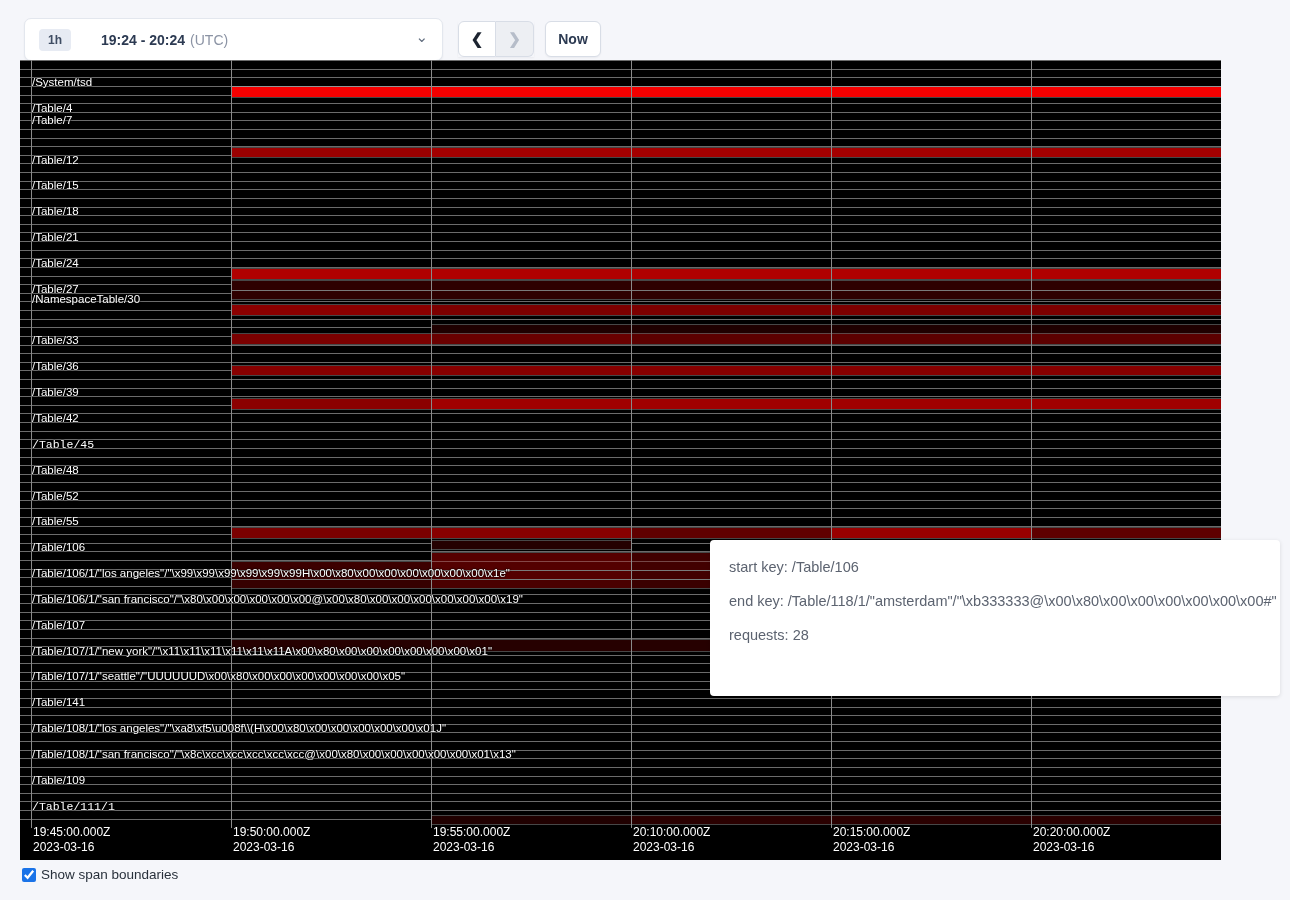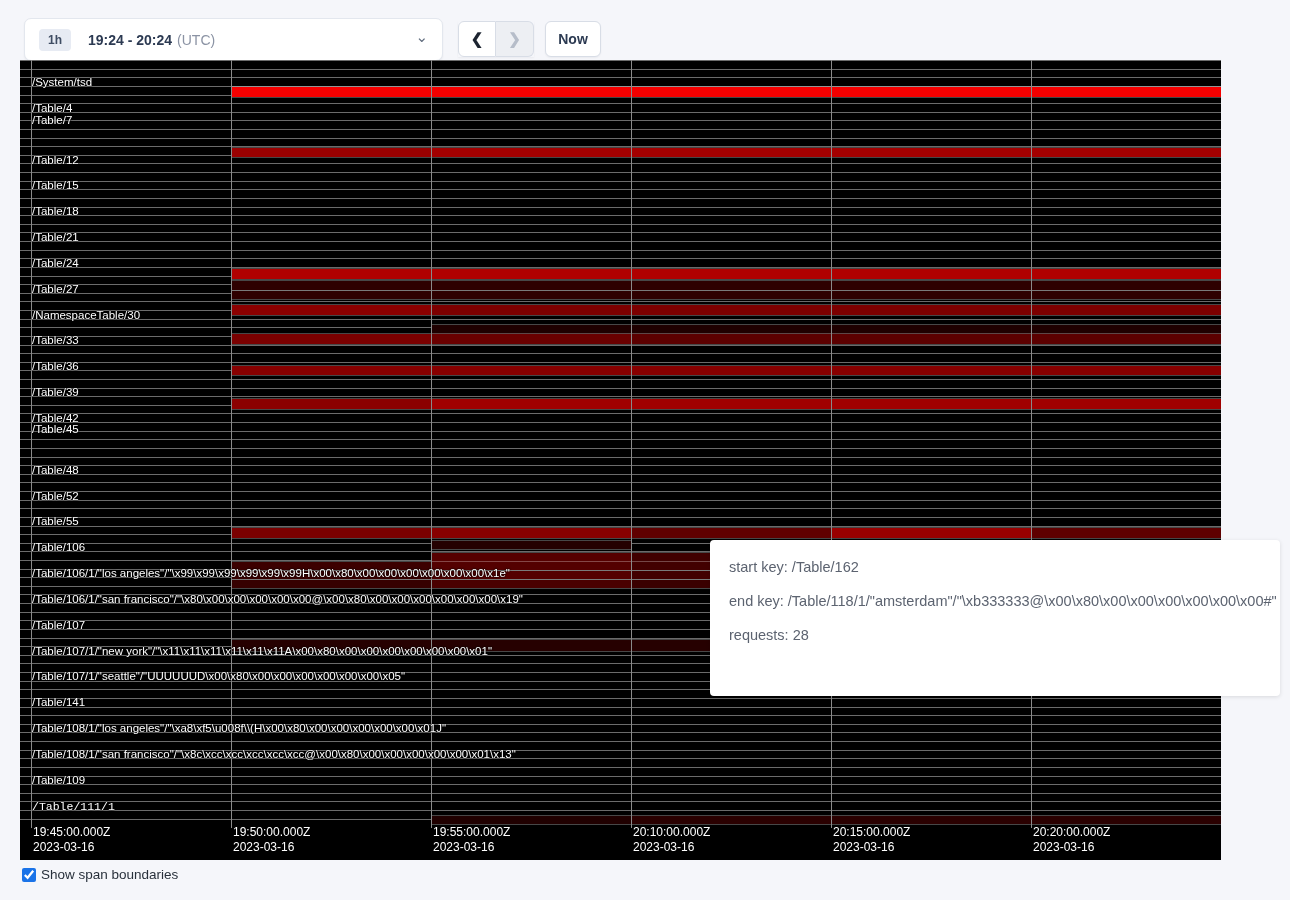--- a/index.html
+++ b/index.html
@@ -18,7 +18,7 @@
   }
   .duration-badge{
     background:#e7ebf3;color:#3f4d63;font-weight:700;font-size:12px;
-    border-radius:4px;padding:5px 9px;margin-right:17px;line-height:1;
+    border-radius:4px;padding:5px 9px;margin-right:30px;line-height:1;
   }
   .range-text{font-size:14px;color:#2c3a52;font-weight:700;white-space:pre;}
   .range-utc{font-size:14px;color:#8b93a4;font-weight:400;margin-left:5px;}

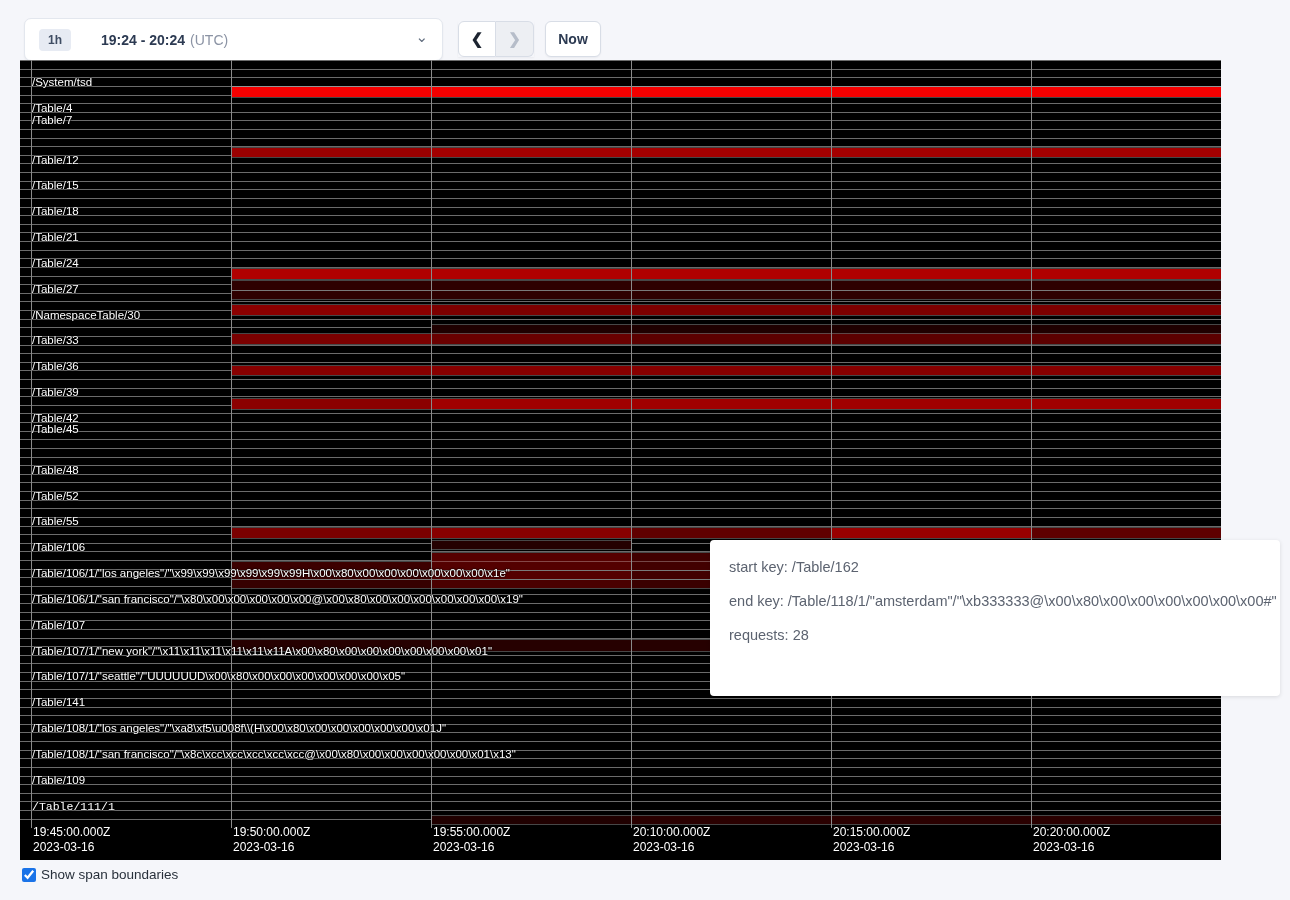--- a/index.html
+++ b/index.html
@@ -222,7 +222,7 @@
     <div class="row-label" style="top: 171px;">/Table/21</div>
     <div class="row-label" style="top: 197px;">/Table/24</div>
     <div class="row-label" style="top: 223px;">/Table/27</div>
-    <div class="row-label" style="top: 249px;">/NamespaceTable/30</div>
+    <div class="row-label" style="top: 233px;">/NamespaceTable/30</div>
     <div class="row-label" style="top: 274px;">/Table/33</div>
     <div class="row-label" style="top: 300px;">/Table/36</div>
     <div class="row-label" style="top: 326px;">/Table/39</div>

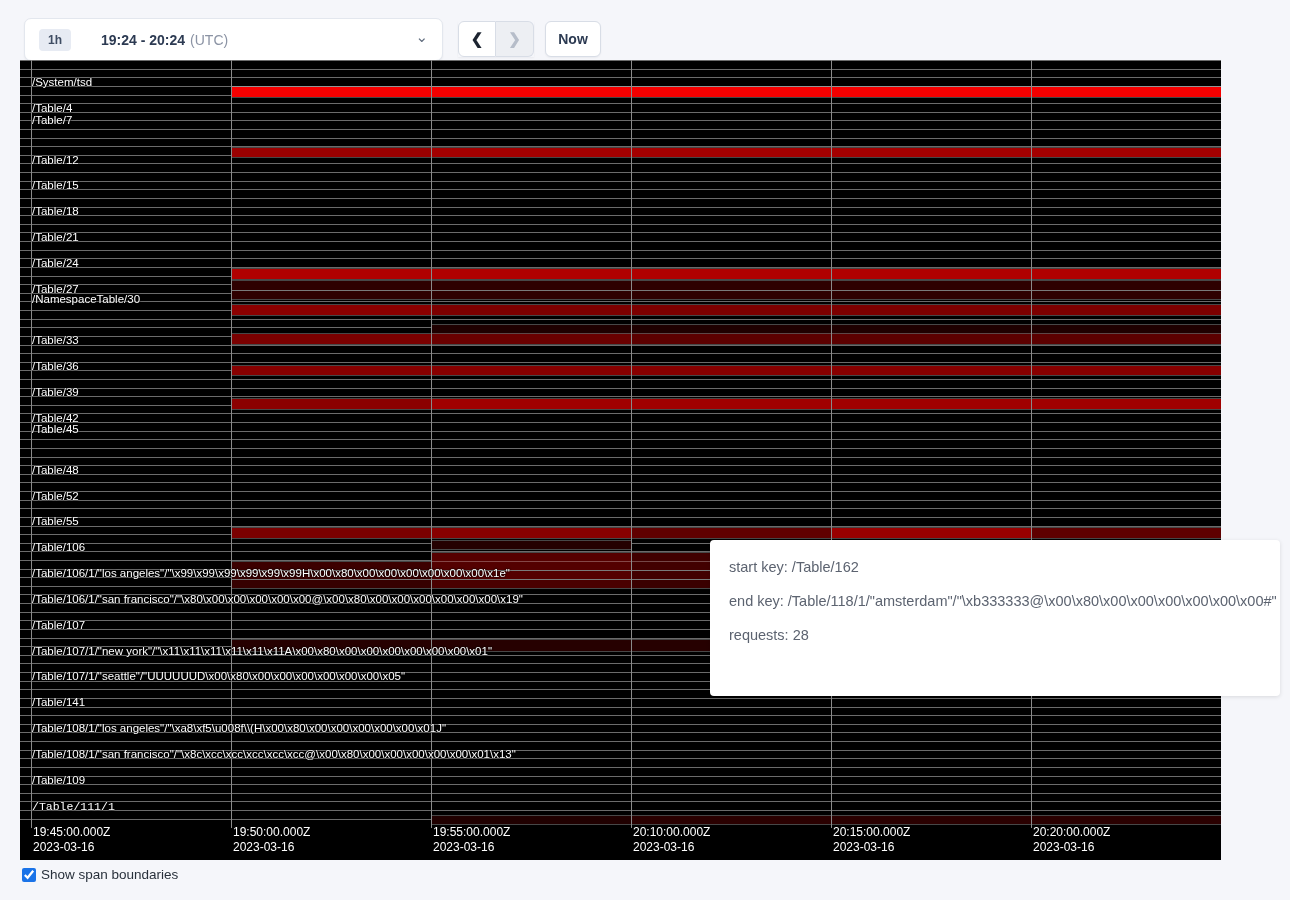--- a/index.html
+++ b/index.html
@@ -227,7 +227,7 @@
     <div class="row-label" style="top: 300px;">/Table/36</div>
     <div class="row-label" style="top: 326px;">/Table/39</div>
     <div class="row-label" style="top: 352px;">/Table/42</div>
-    <div class="row-label" style="top: 363px;">/Table/45</div>
+    <div class="row-label" style="top: 378px; font-family: Liberation Mono, monospace;">/Table/45</div>
     <div class="row-label" style="top: 404px;">/Table/48</div>
     <div class="row-label" style="top: 430px;">/Table/52</div>
     <div class="row-label" style="top: 455px;">/Table/55</div>

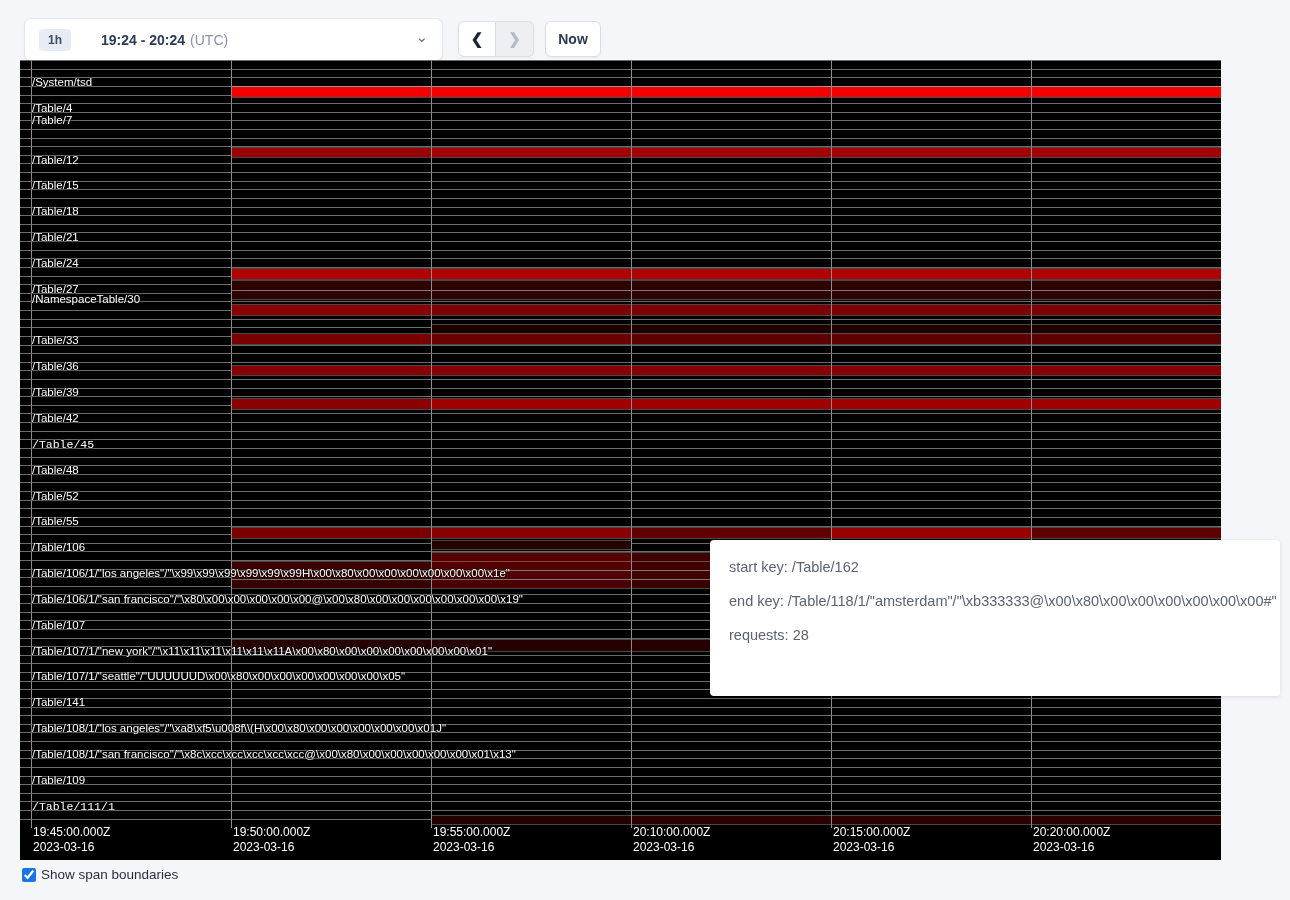--- a/index.html
+++ b/index.html
@@ -257,7 +257,7 @@
   </div>
 
 <div class="tooltip" id="tooltip">
-    <div class="tooltip-line">start key: /Table/162</div>
+    <div class="tooltip-line">start key: /Table/106</div>
     <div class="tooltip-line">end key: /Table/118/1/"amsterdam"/"\xb333333@\x00\x80\x00\x00\x00\x00\x00\x00#"</div>
     <div class="tooltip-line">requests: 28</div>
   </div>

